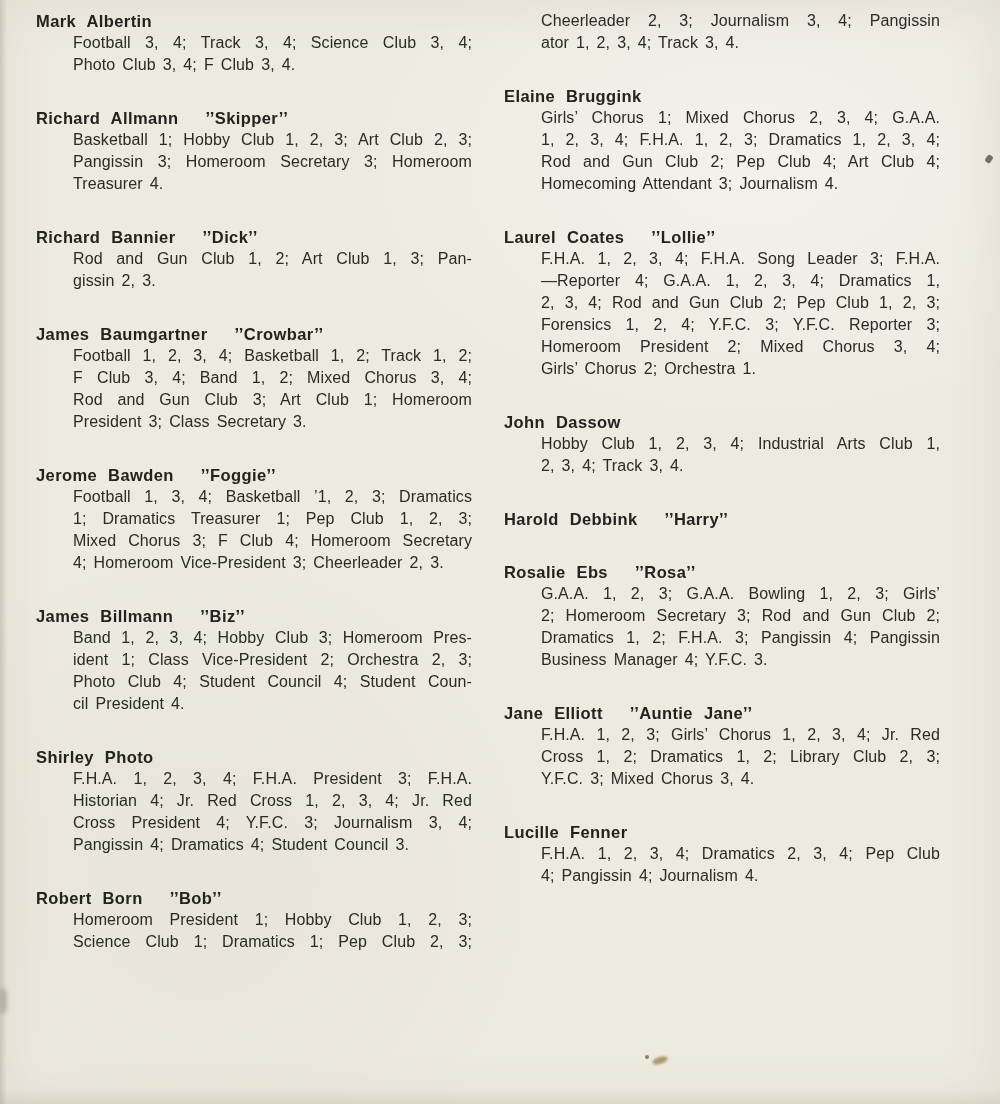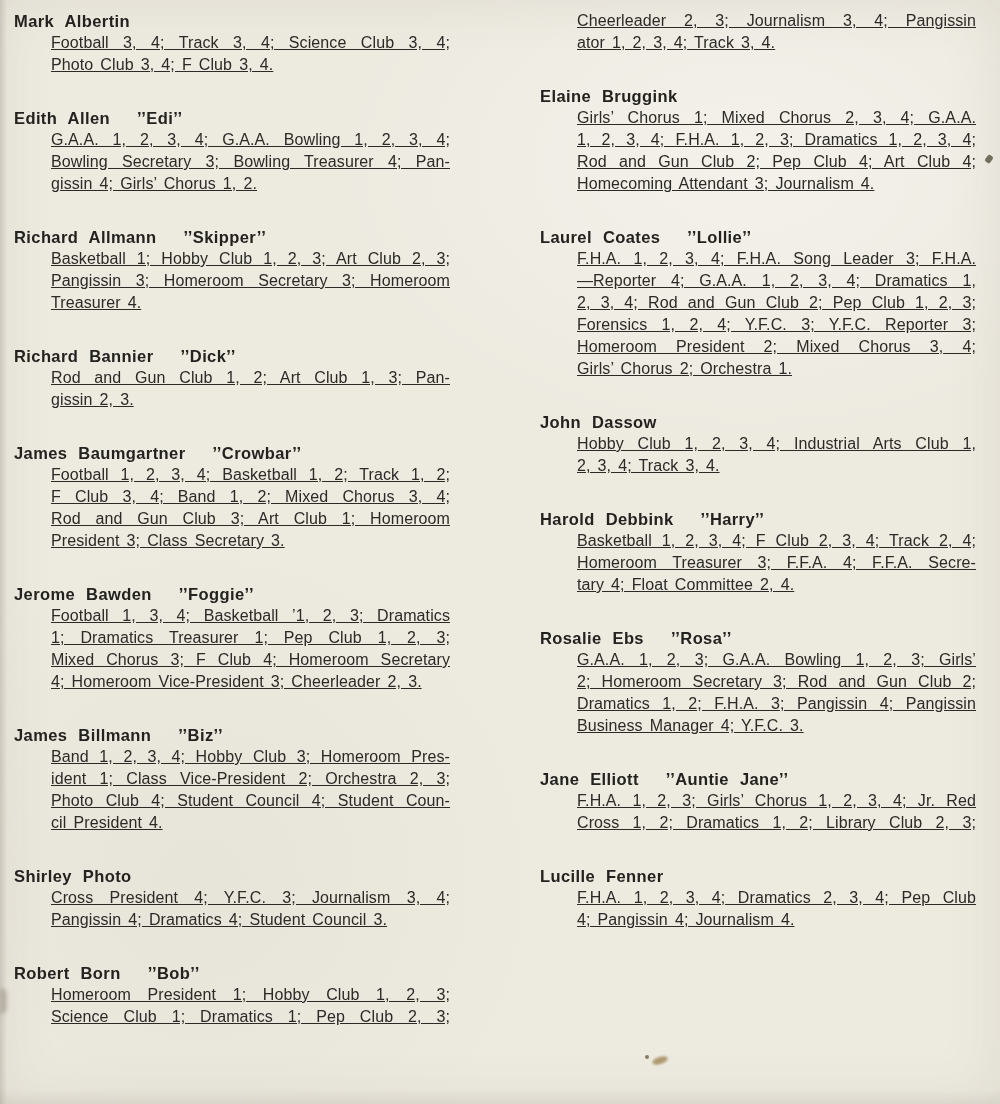--- a/index.html
+++ b/index.html
@@ -19,8 +19,8 @@
   }
   .columns{
     display:flex;
-    gap:90px;
-    padding:10px 24px 0 14px;
+    gap:32px;
+    padding:10px 24px 0 36px;
   }
   .col{width:436px;flex:0 0 436px;}
   .entry{margin-bottom:31px;}

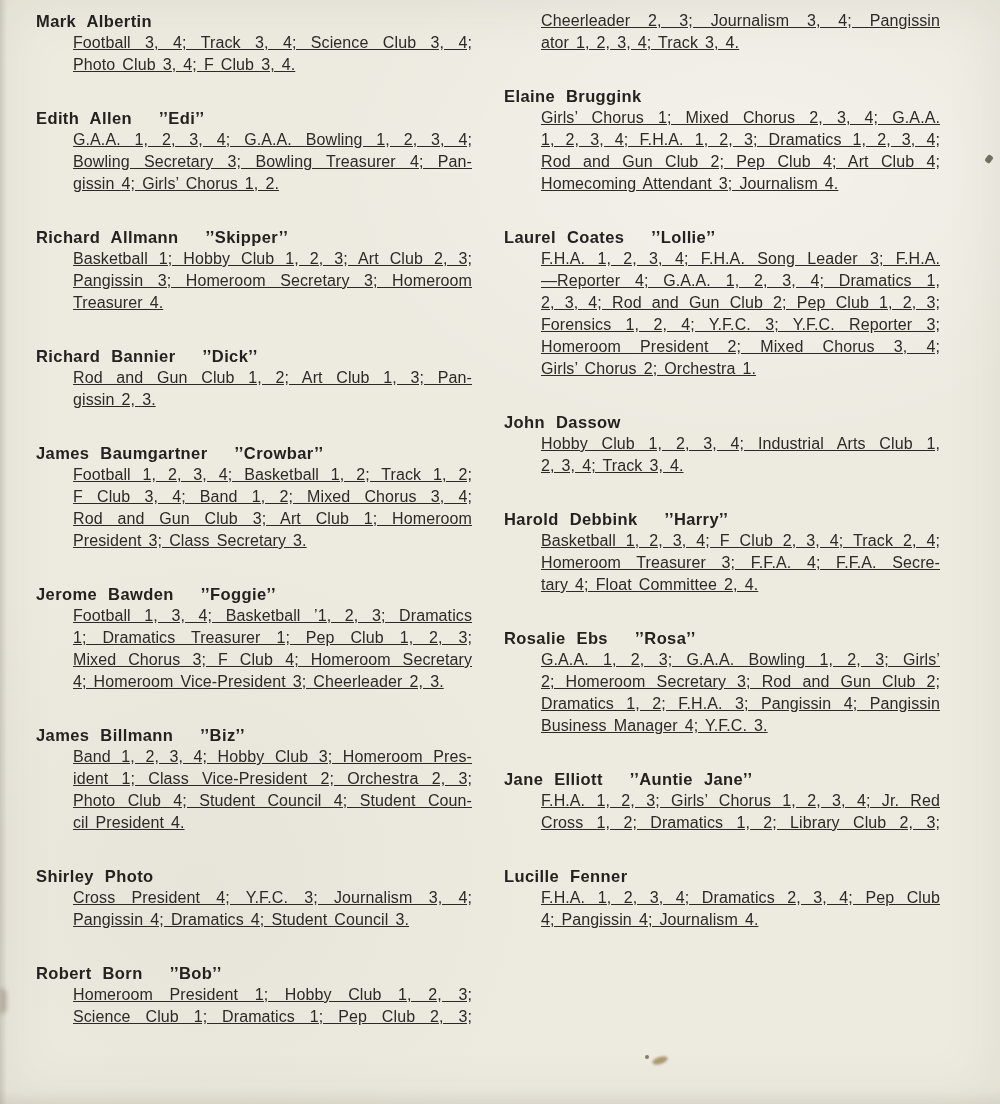--- a/index.html
+++ b/index.html
@@ -47,7 +47,6 @@
     text-align:justify;
     text-align-last:justify;
     min-height:22px;
-    text-decoration:underline;
   }
   .line.last{
     text-align-last:left;

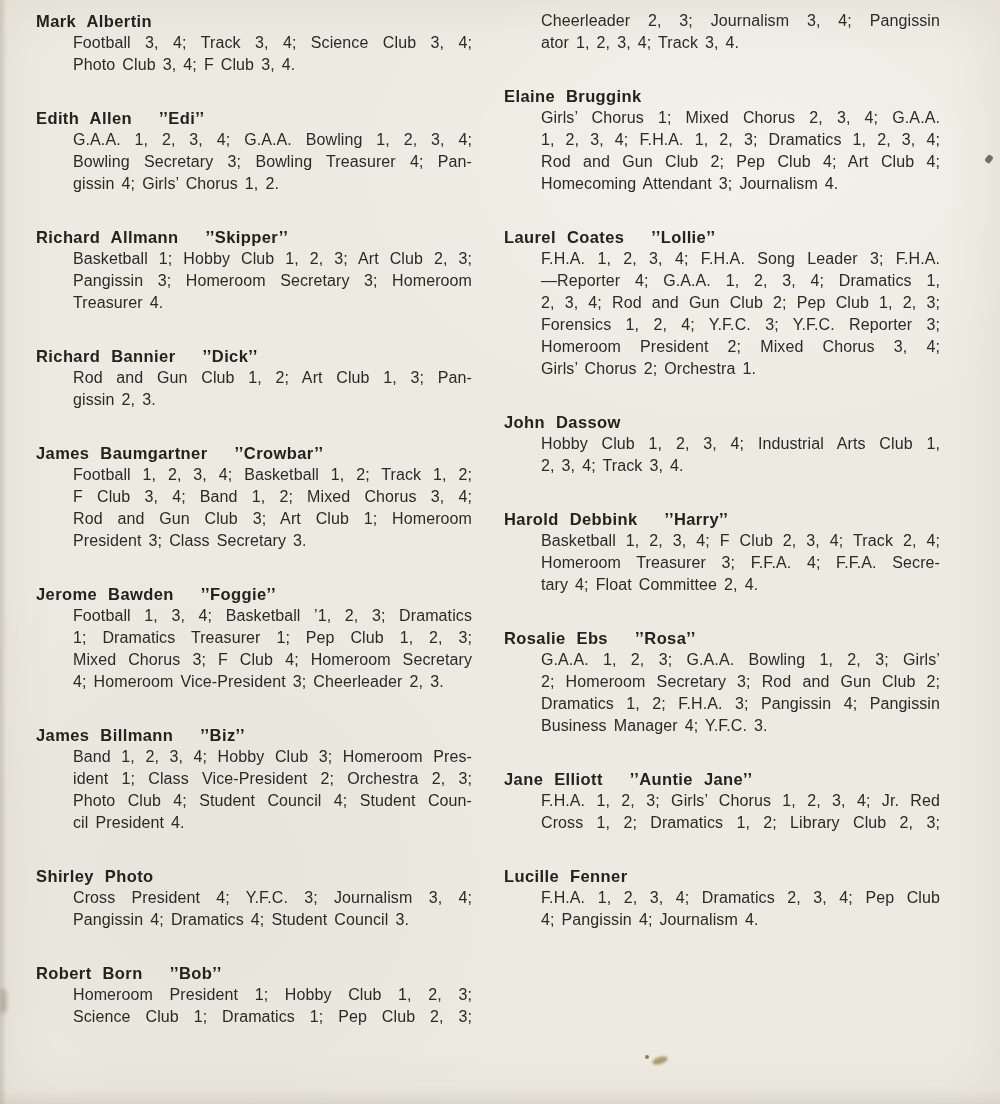--- a/index.html
+++ b/index.html
@@ -91,14 +91,6 @@
           </div>
         </div>
         <div class="entry">
-          <div class="name-line"><span>Edith Allen</span><span class="nick">’’Edi’’</span></div>
-          <div class="acts">
-            <div class="line">G.A.A. 1, 2, 3, 4; G.A.A. Bowling 1, 2, 3, 4;</div>
-            <div class="line">Bowling Secretary 3; Bowling Treasurer 4; Pan-</div>
-            <div class="line last">gissin 4; Girls’ Chorus 1, 2.</div>
-          </div>
-        </div>
-        <div class="entry">
           <div class="name-line"><span>Richard Allmann</span><span class="nick">’’Skipper’’</span></div>
           <div class="acts">
             <div class="line">Basketball 1; Hobby Club 1, 2, 3; Art Club 2, 3;</div>

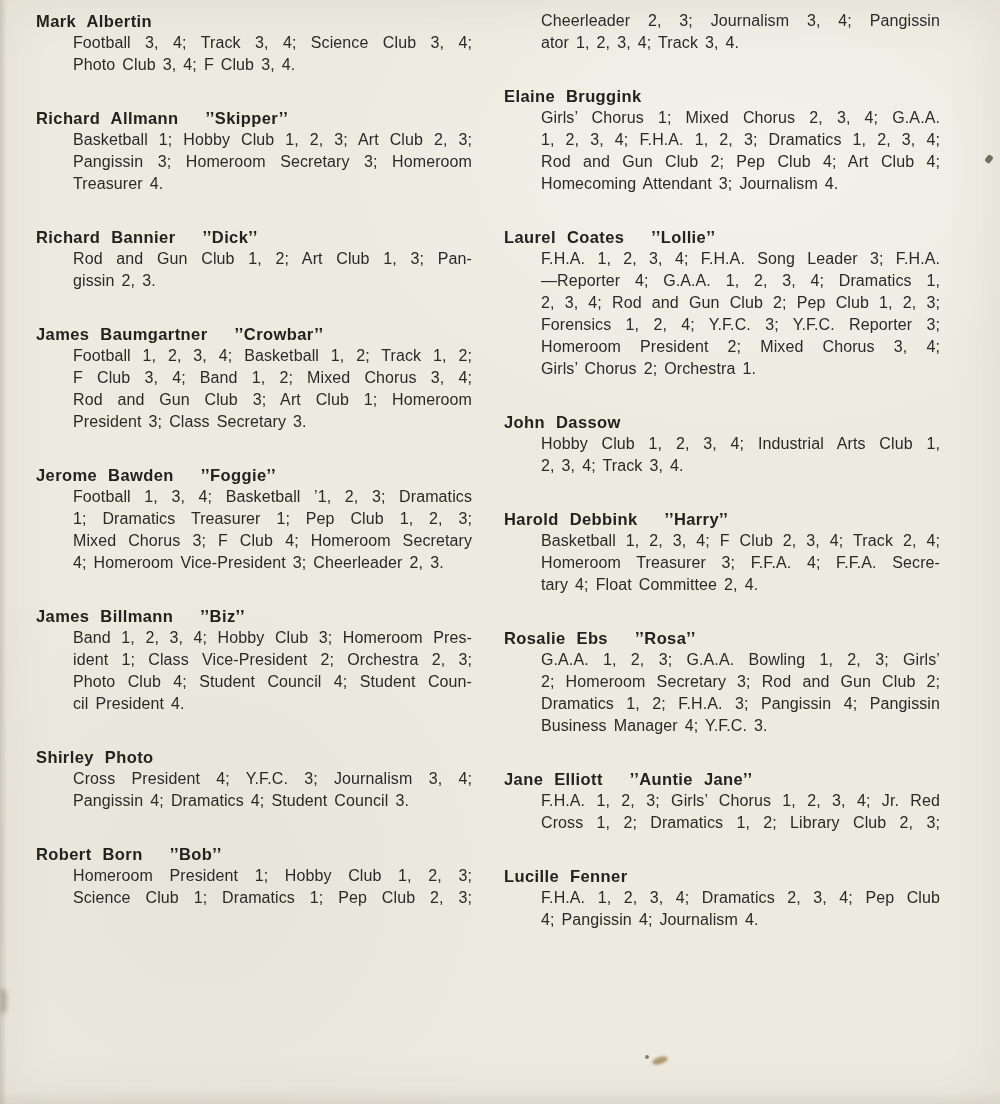--- a/index.html
+++ b/index.html
@@ -183,11 +183,6 @@
         </div>
         <div class="entry">
           <div class="name-line"><span>Harold Debbink</span><span class="nick">’’Harry’’</span></div>
-          <div class="acts">
-            <div class="line">Basketball 1, 2, 3, 4; F Club 2, 3, 4; Track 2, 4;</div>
-            <div class="line">Homeroom Treasurer 3; F.F.A. 4; F.F.A. Secre-</div>
-            <div class="line last">tary 4; Float Committee 2, 4.</div>
-          </div>
         </div>
         <div class="entry">
           <div class="name-line"><span>Rosalie Ebs</span><span class="nick">’’Rosa’’</span></div>

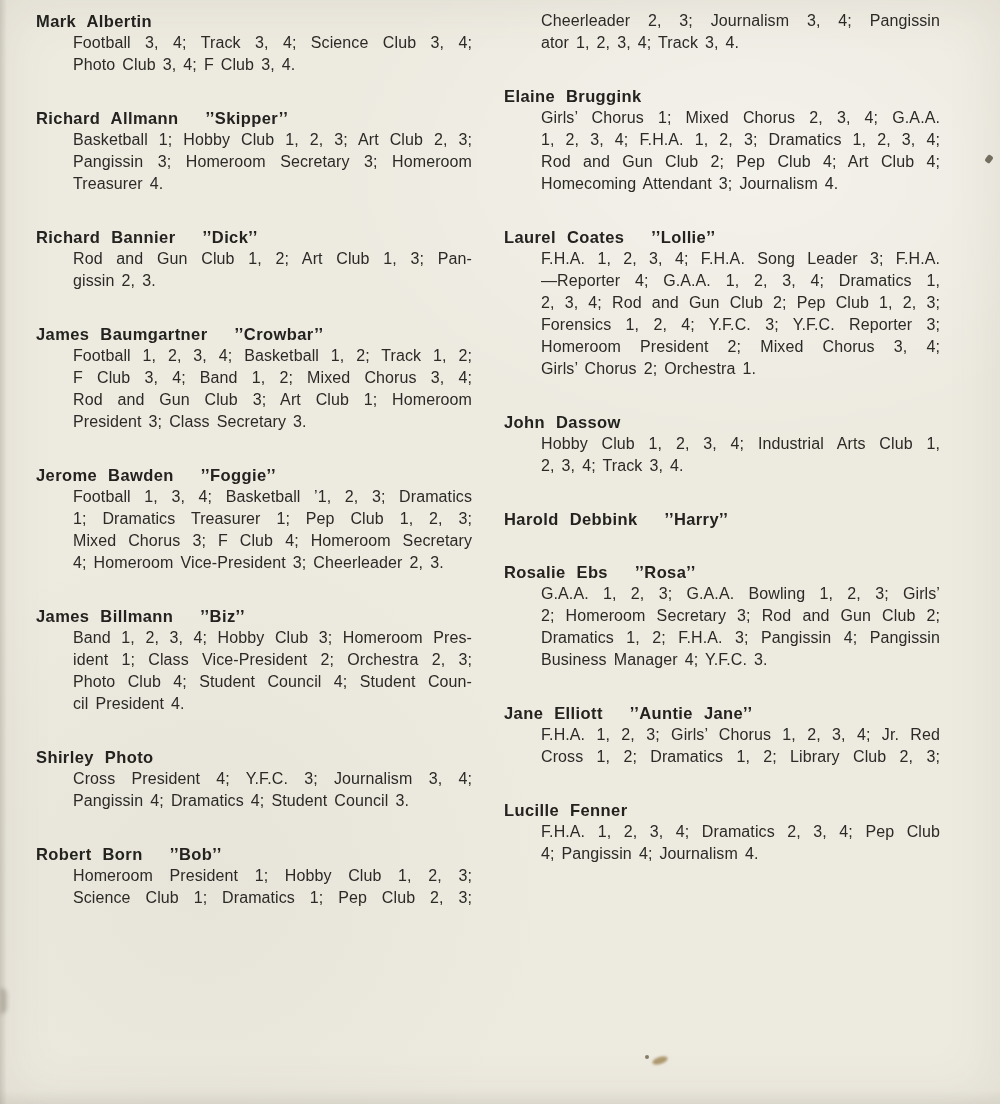--- a/index.html
+++ b/index.html
@@ -135,6 +135,7 @@
         <div class="entry">
           <div class="name-line"><span>Shirley Photo</span></div>
           <div class="acts">
+            <div class="line">F.H.A. 1, 2, 3, 4; F.H.A. President 3; F.H.A.</div>
             <div class="line">Cross President 4; Y.F.C. 3; Journalism 3, 4;</div>
             <div class="line last">Pangissin 4; Dramatics 4; Student Council 3.</div>
           </div>

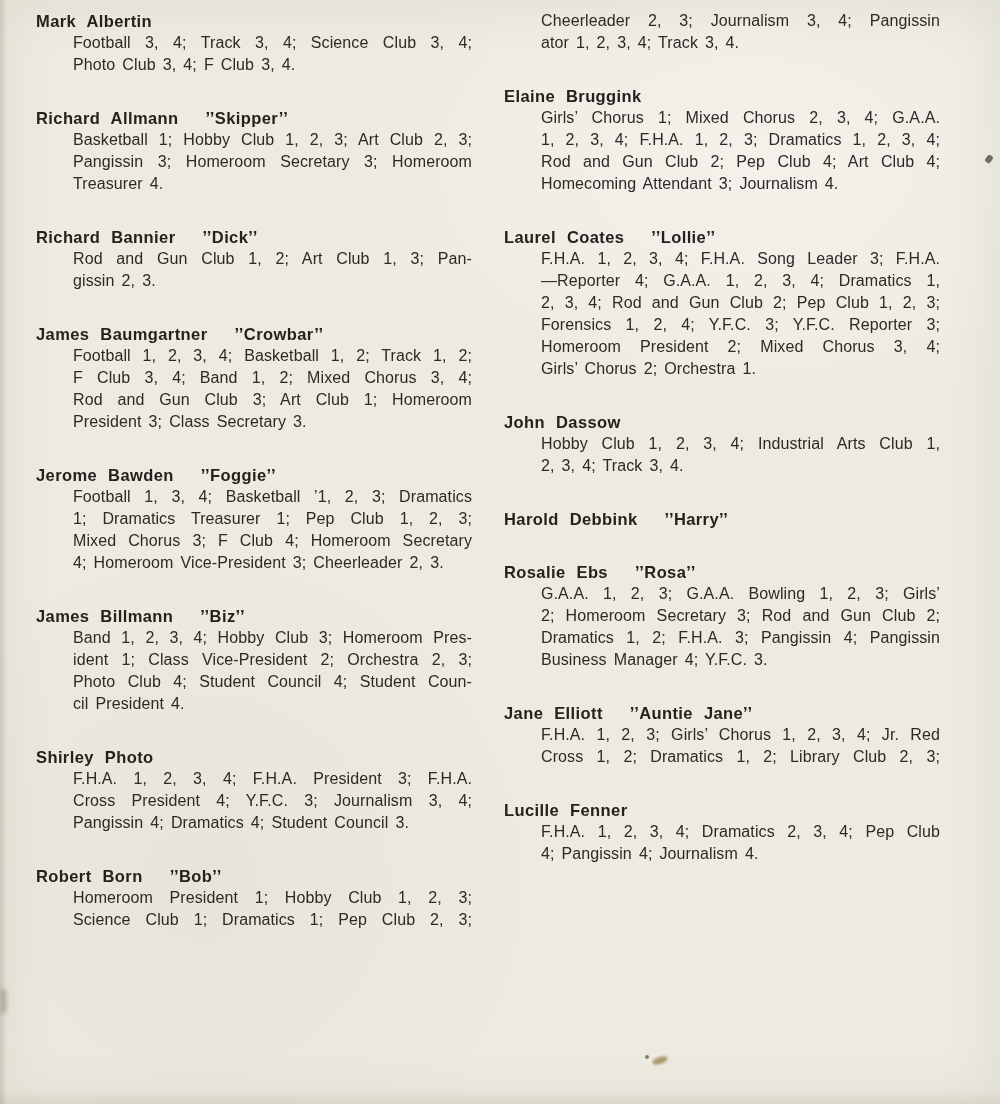--- a/index.html
+++ b/index.html
@@ -199,6 +199,7 @@
           <div class="acts">
             <div class="line">F.H.A. 1, 2, 3; Girls’ Chorus 1, 2, 3, 4; Jr. Red</div>
             <div class="line">Cross 1, 2; Dramatics 1, 2; Library Club 2, 3;</div>
+            <div class="line last">Y.F.C. 3; Mixed Chorus 3, 4.</div>
           </div>
         </div>
         <div class="entry">

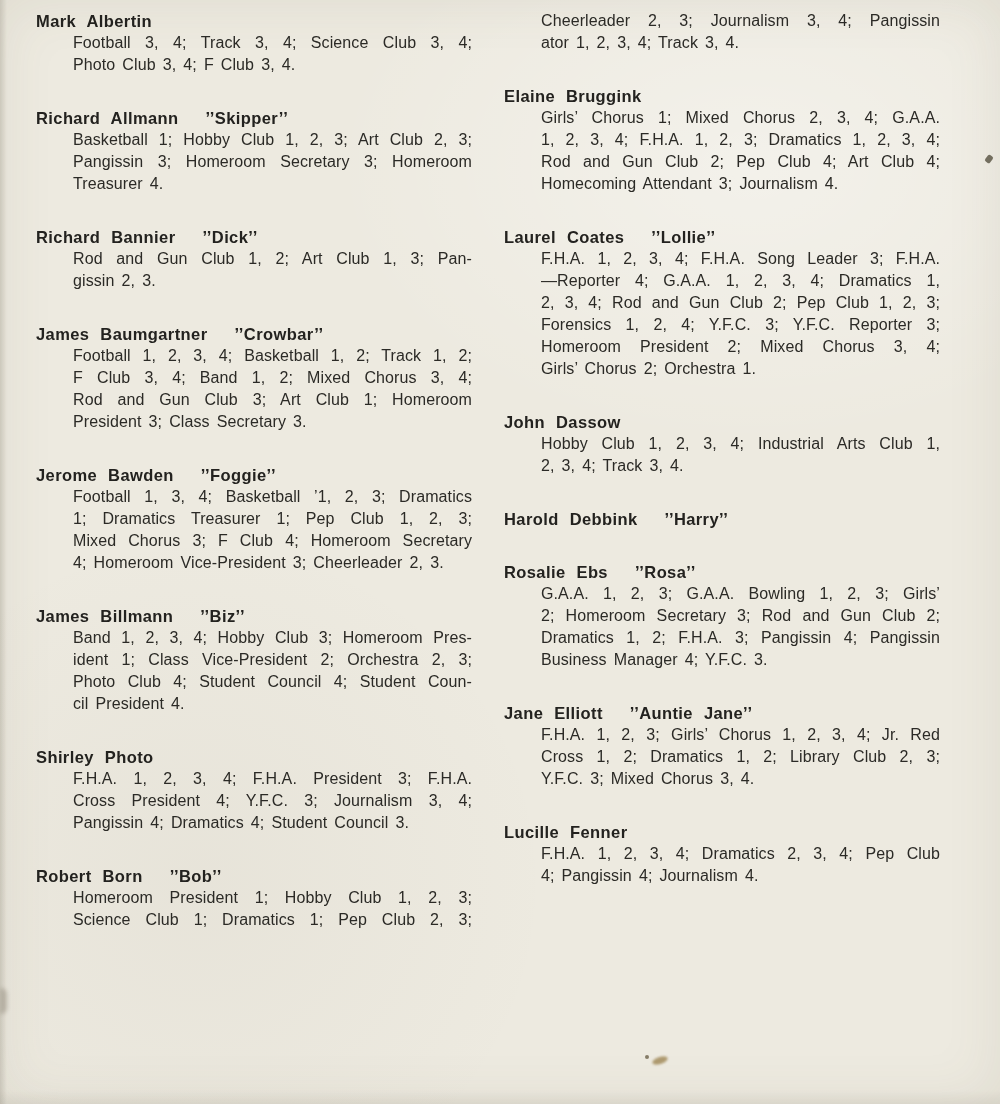--- a/index.html
+++ b/index.html
@@ -136,6 +136,7 @@
           <div class="name-line"><span>Shirley Photo</span></div>
           <div class="acts">
             <div class="line">F.H.A. 1, 2, 3, 4; F.H.A. President 3; F.H.A.</div>
+            <div class="line">Historian 4; Jr. Red Cross 1, 2, 3, 4; Jr. Red</div>
             <div class="line">Cross President 4; Y.F.C. 3; Journalism 3, 4;</div>
             <div class="line last">Pangissin 4; Dramatics 4; Student Council 3.</div>
           </div>

